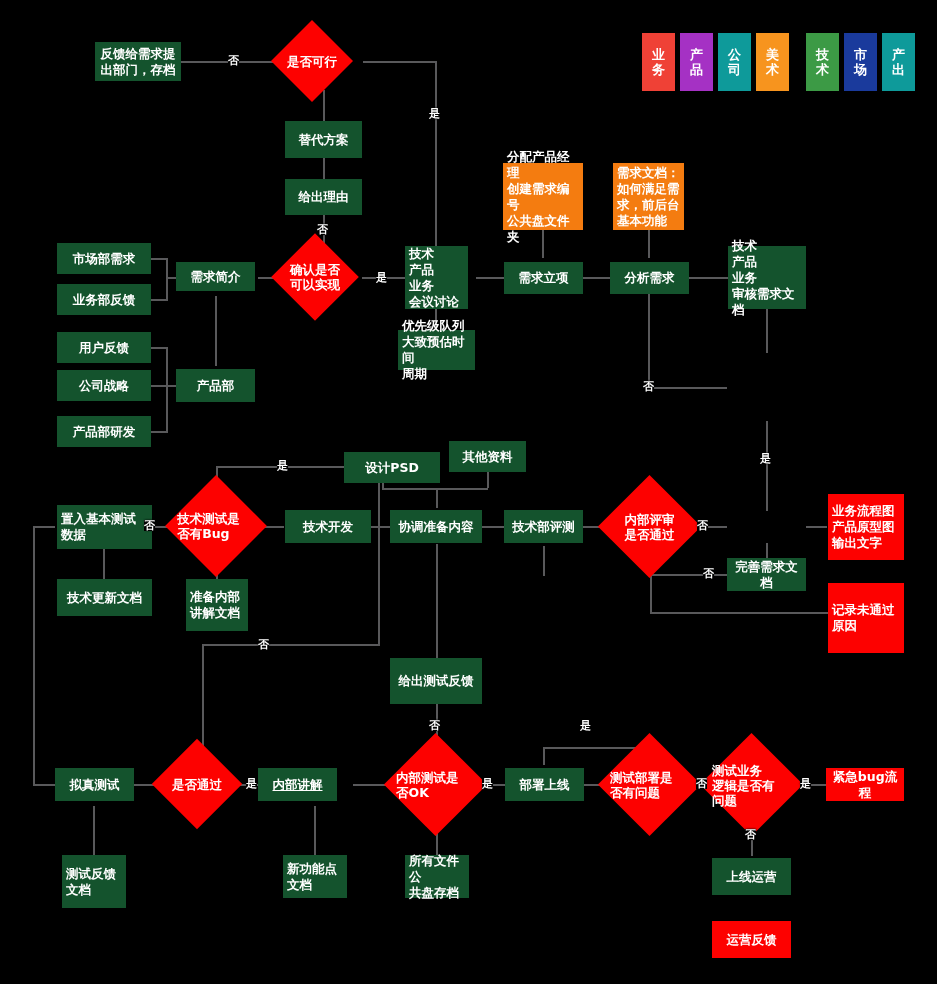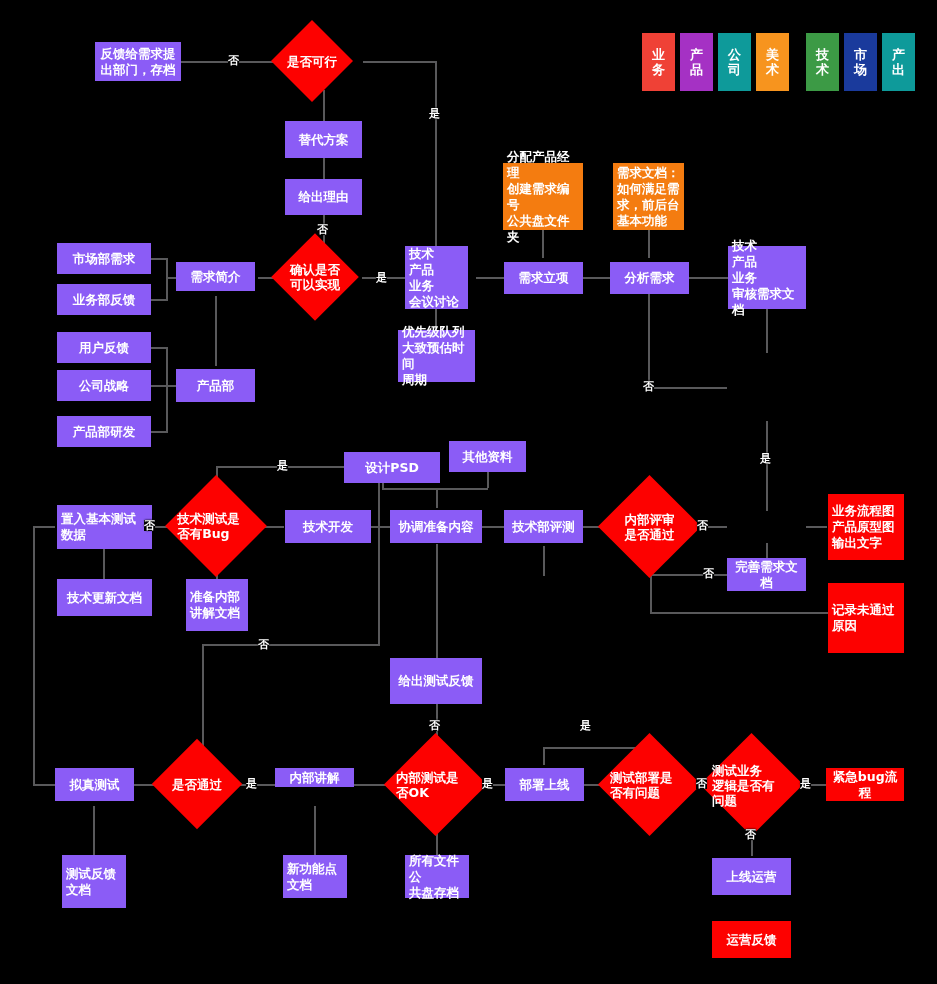--- a/index.html
+++ b/index.html
@@ -48,7 +48,7 @@
     font-size:12.5px;
   }
   .box{ }
-  .teal{background:#8b5cf6;}
+  .teal{background:#14532d;}
   .red{background:#fd0100;}
   .orange{background:#f47c10;}
   .node .inner{white-space:pre-line;padding:2px 4px;}

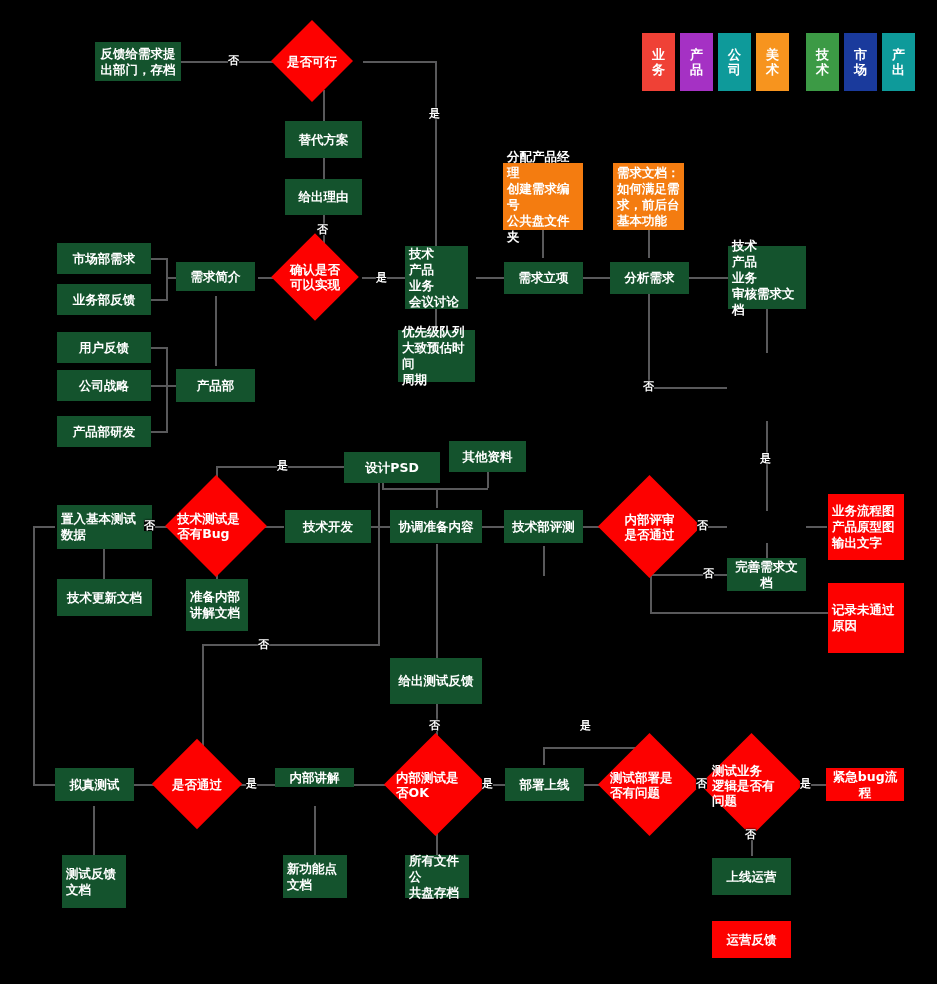--- a/index.html
+++ b/index.html
@@ -323,7 +323,7 @@
 会议讨论</span>
   </div>
 
-  <div class="node box teal lalign" style="left:398px;top:330px;width:77px;height:52px;">
+  <div class="node box teal lalign" style="left:398px;top:330px;width:77px;height:40px;">
     <span class="inner">优先级队列
 大致预估时间
 周期</span>

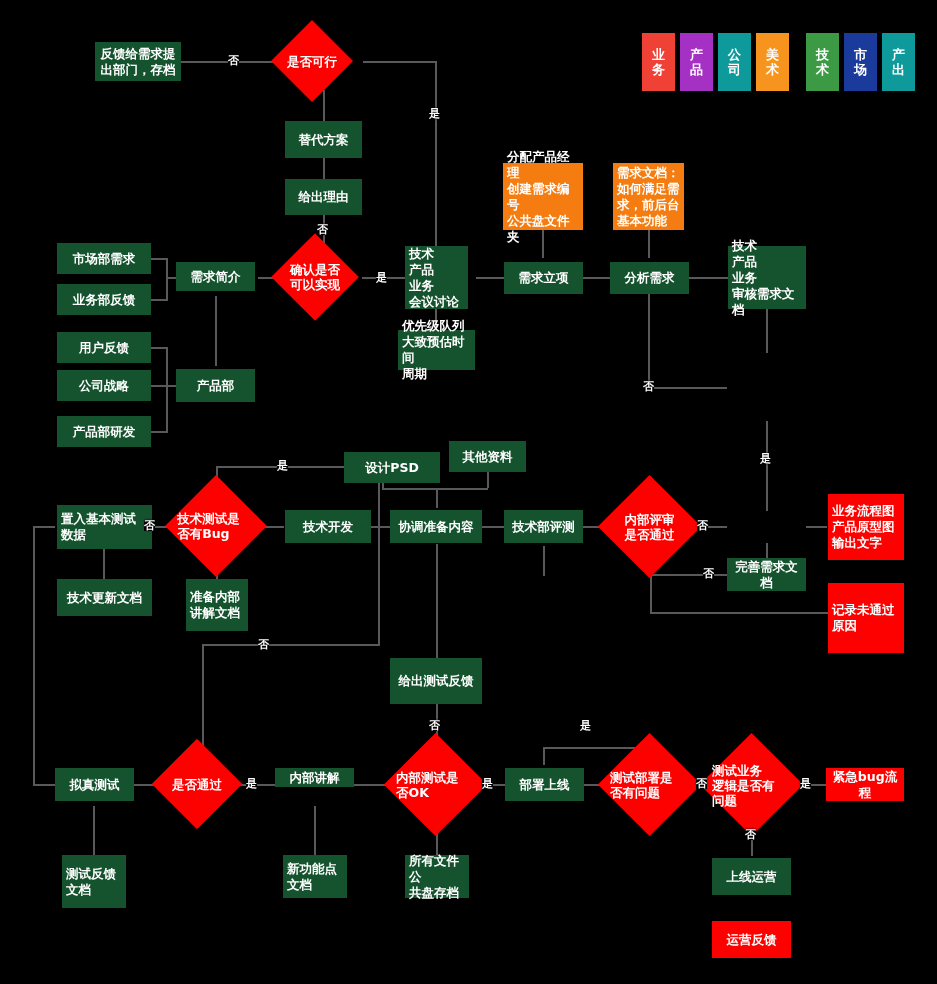--- a/index.html
+++ b/index.html
@@ -428,7 +428,7 @@
     <div class="dtext">是否通过</div>
   </div>
 
-  <div class="node box teal" style="left:275px;top:768px;width:79px;height:19px;">
+  <div class="node box teal" style="left:258px;top:768px;width:79px;height:33px;text-decoration:underline;">
     <span class="inner">内部讲解</span>
   </div>
   <div class="node box teal lalign" style="left:283px;top:855px;width:64px;height:43px;">

